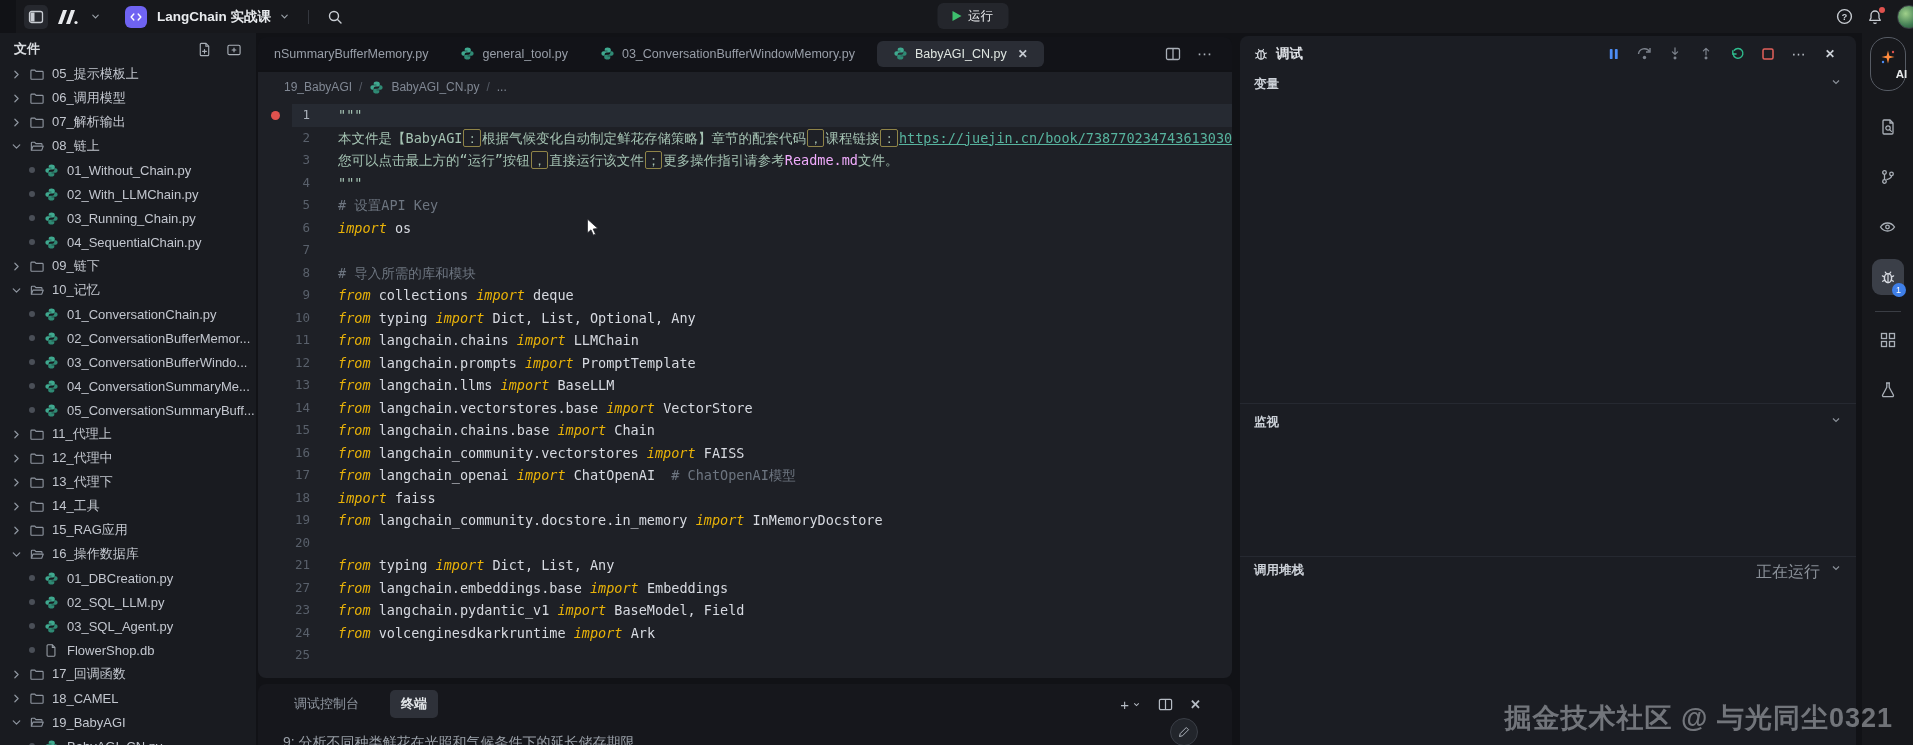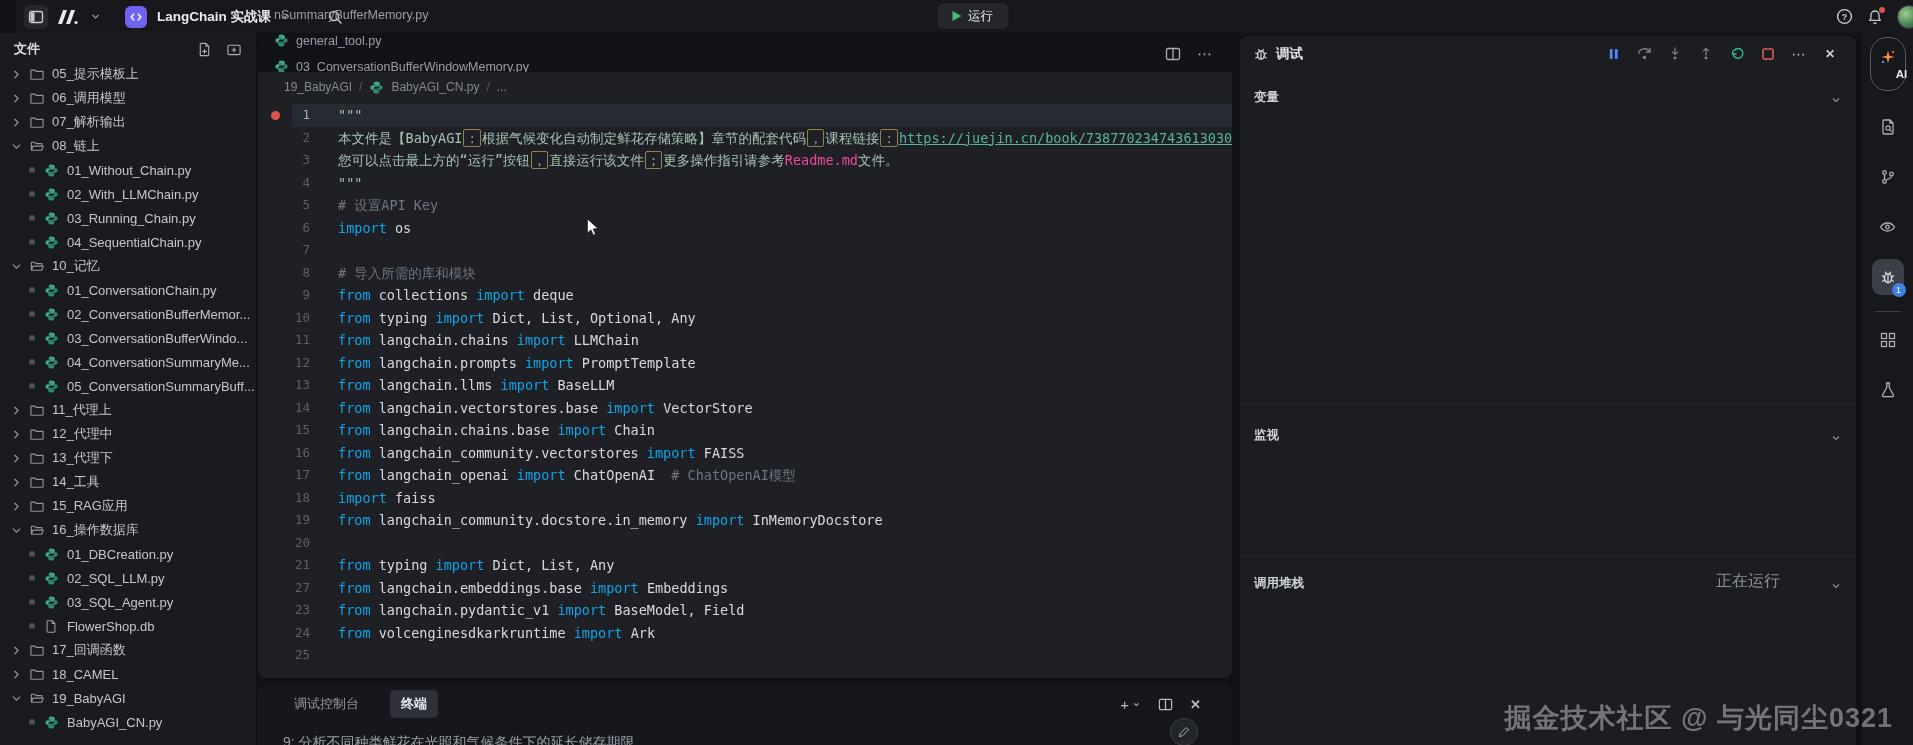--- a/index.html
+++ b/index.html
@@ -513,7 +513,7 @@
 </div>
 
 <div id="tabstrip">
-  <div id="tabs-container" style="display:flex;flex-direction:column;">
+  <div id="tabs-container" style="display:flex;align-items:center;">
       <div class="etab">
         <span class="tlabel">nSummaryBufferMemory.py</span>
       </div>

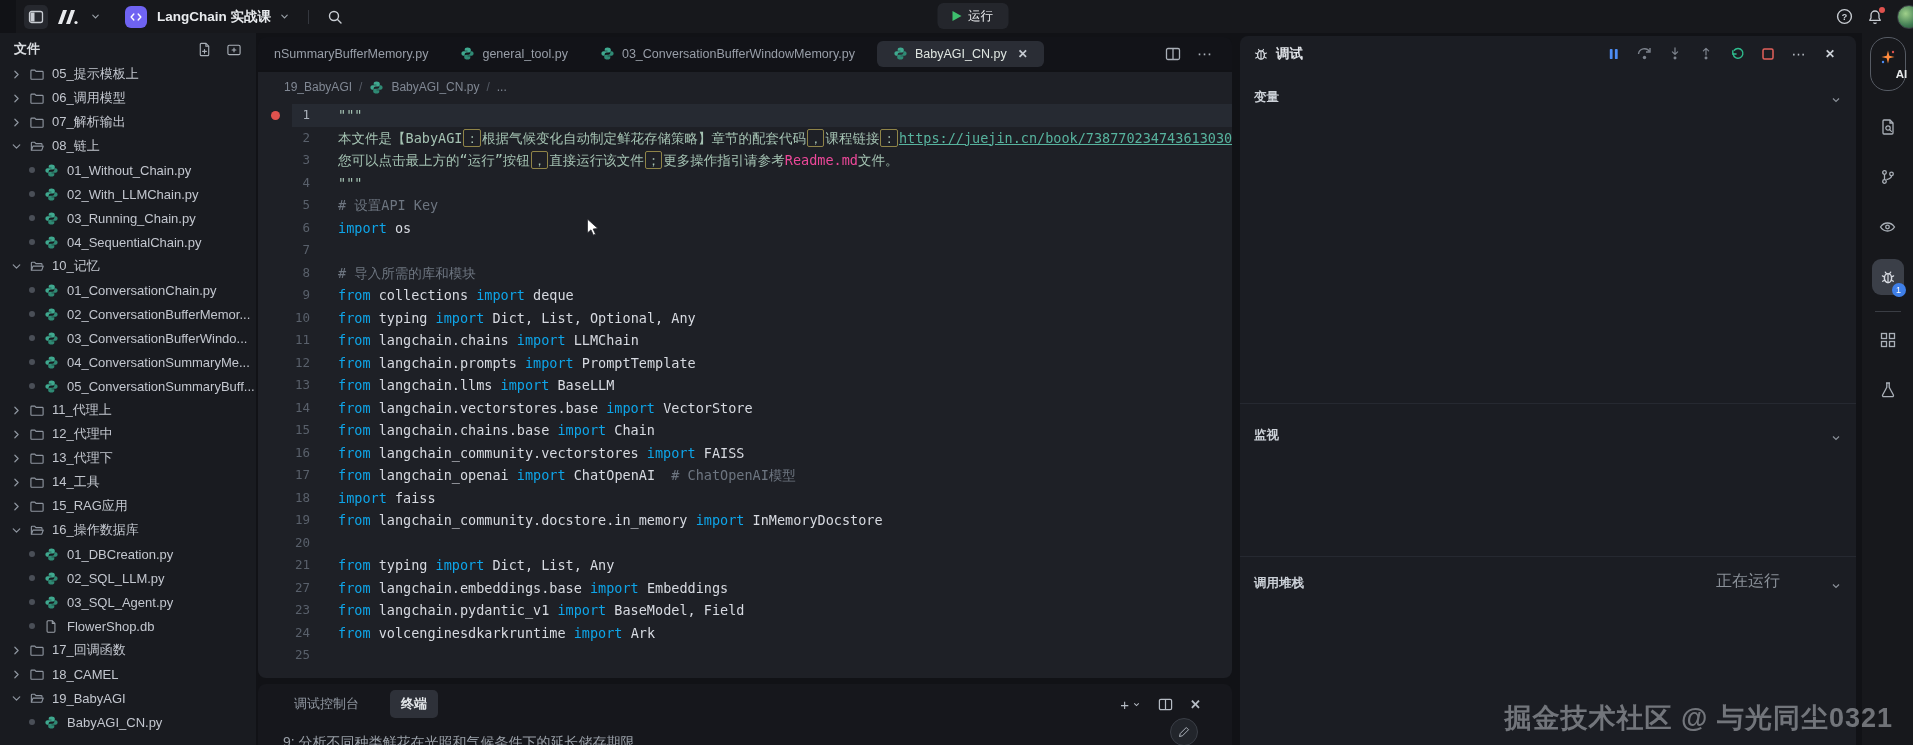--- a/index.html
+++ b/index.html
@@ -80,7 +80,7 @@
   #debug-title{font-size:13.5px;font-weight:bold;color:#e2e5ea;margin-left:7px;}
   .debug-toolbar{margin-left:auto;display:flex;align-items:center;gap:13px;padding-right:4px;}
   .dbg-btn{width:18px;height:18px;display:flex;align-items:center;justify-content:center;cursor:pointer;}
-  .dbg-section-header{position:absolute;left:0;right:0;height:30px;display:flex;align-items:flex-end;padding:0 14px;gap:40px;}
+  .dbg-section-header{position:absolute;left:0;right:0;height:30px;display:flex;align-items:flex-start;padding:0 14px;}
   .dbg-section-label{font-size:12.5px;font-weight:bold;color:#ccd1d8;}
   .dbg-status{margin-left:auto;font-size:16px;color:#8a9098;margin-right:10px;}
   .dbg-chev{margin-left:auto;color:#8a9098;}

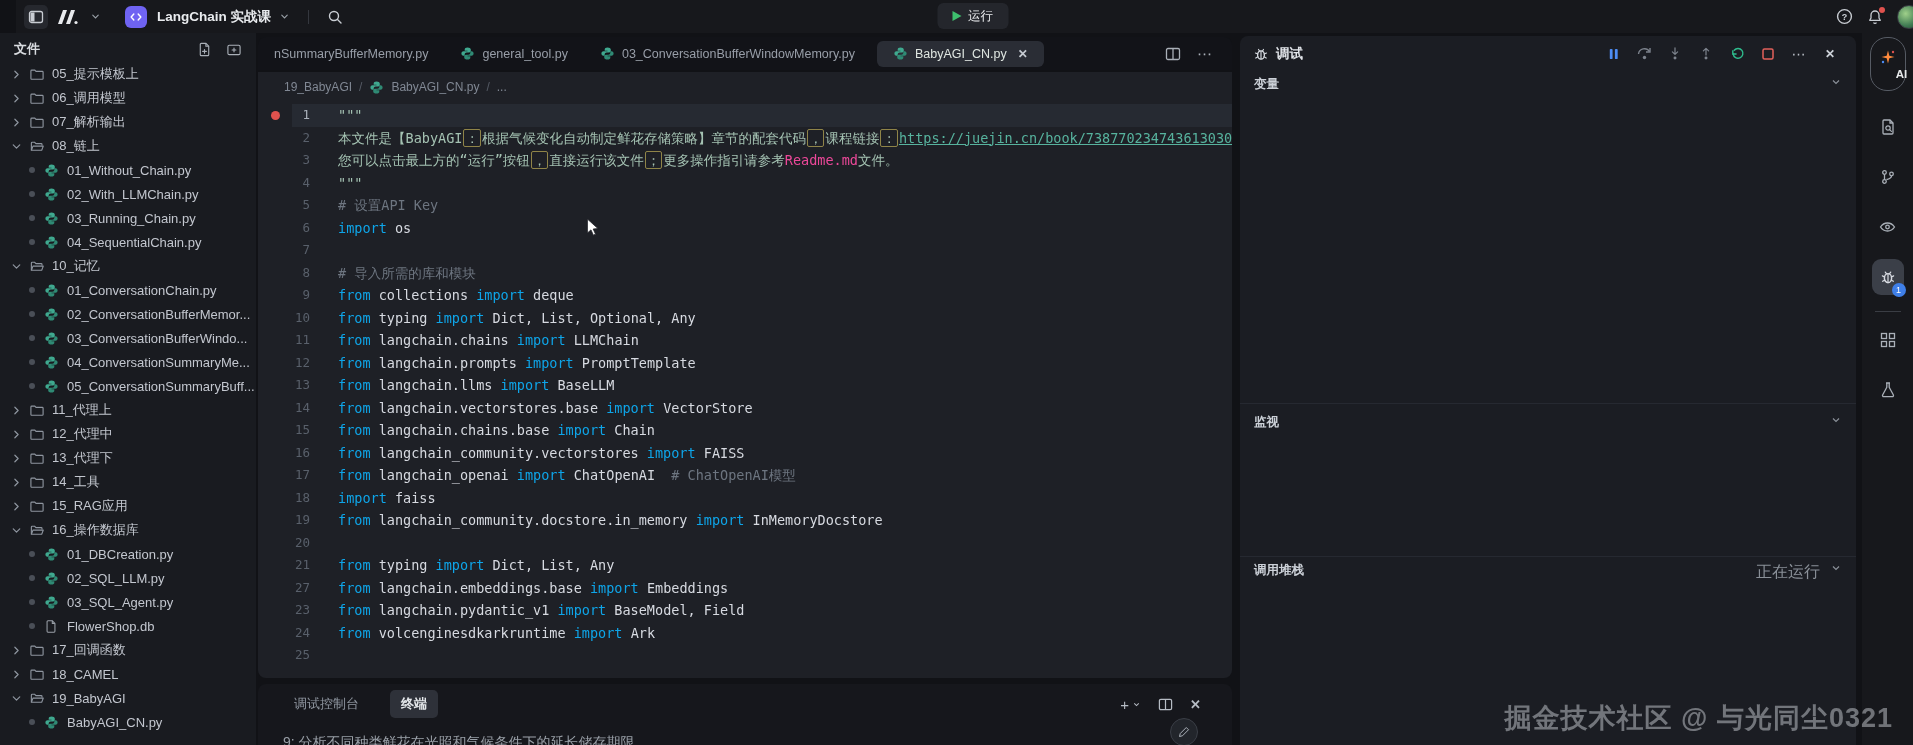--- a/index.html
+++ b/index.html
@@ -62,7 +62,7 @@
   .tok-c{color:#6d7580;}
   .tok-s{color:#a4c2b2;}
   .tok-u{color:#57b39e;text-decoration:underline;}
-  .tok-t{color:#ec4899;}
+  .tok-t{color:#f0abfc;}
   .tok-b{color:#a4c2b2;border:1px solid #8f8448;border-radius:2px;padding:0 1px;margin:0 1px;}
   #mouse-cursor{position:absolute;left:326px;top:146px;z-index:30;}
   

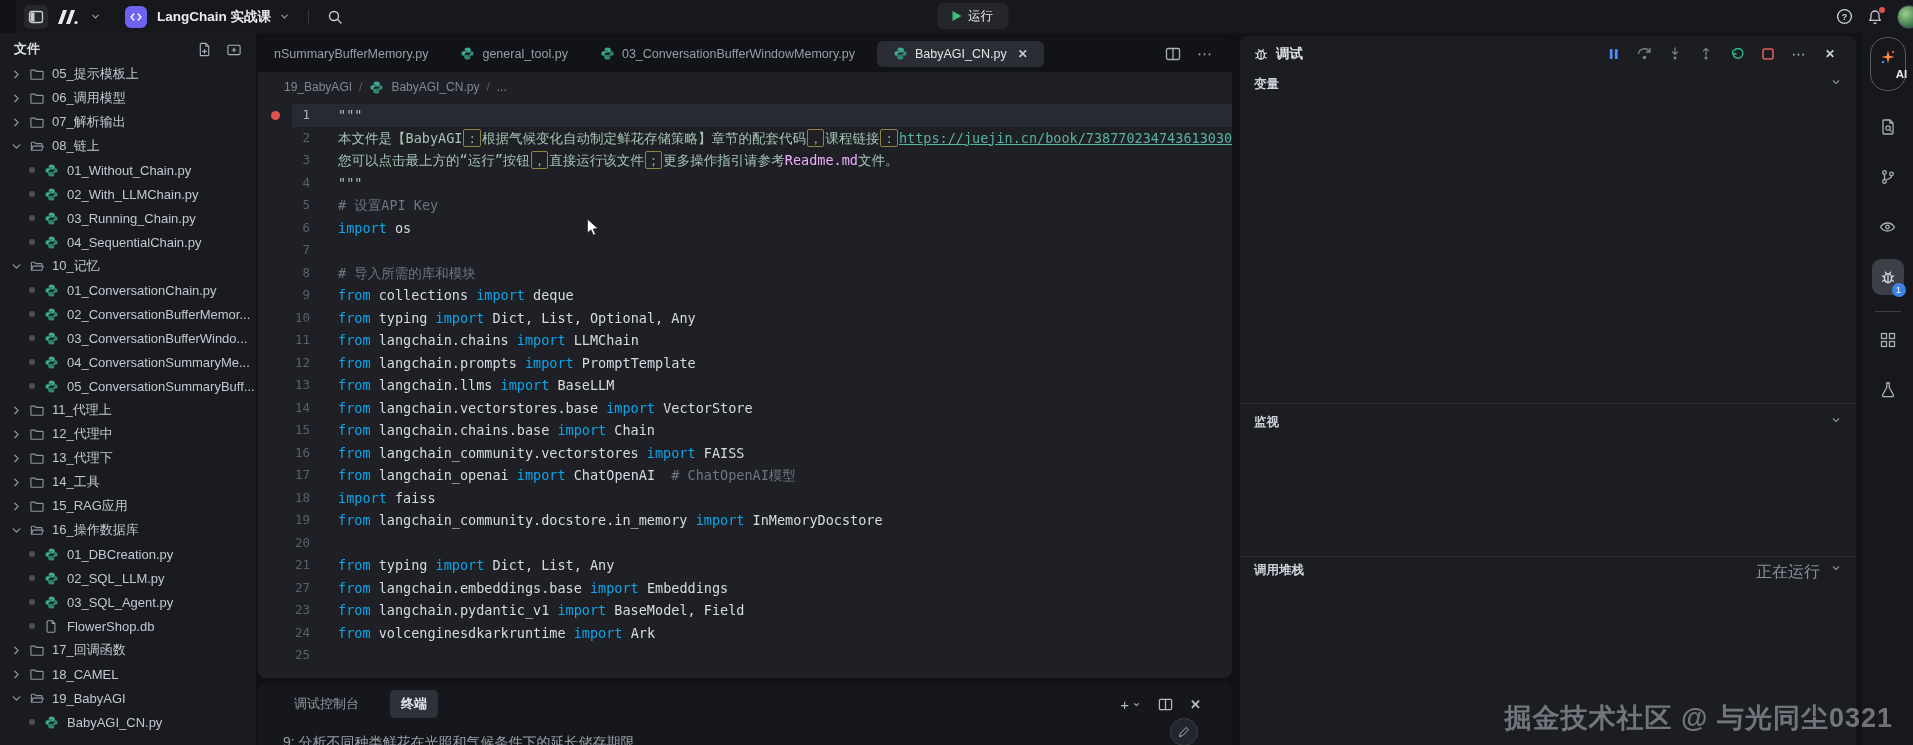--- a/index.html
+++ b/index.html
@@ -57,7 +57,7 @@
   .lnum{width:18px;flex:0 0 auto;text-align:right;color:#59606b;font-size:12.5px;}
   .code-row.cur .lnum{color:#aab1bb;}
   .ctext{padding-left:28px;overflow:hidden;}
-  .tok-k{color:#0ea5e9;}
+  .tok-k{color:#eab308;font-style:italic;}
   .tok-p{color:#d7dae1;}
   .tok-c{color:#6d7580;}
   .tok-s{color:#a4c2b2;}

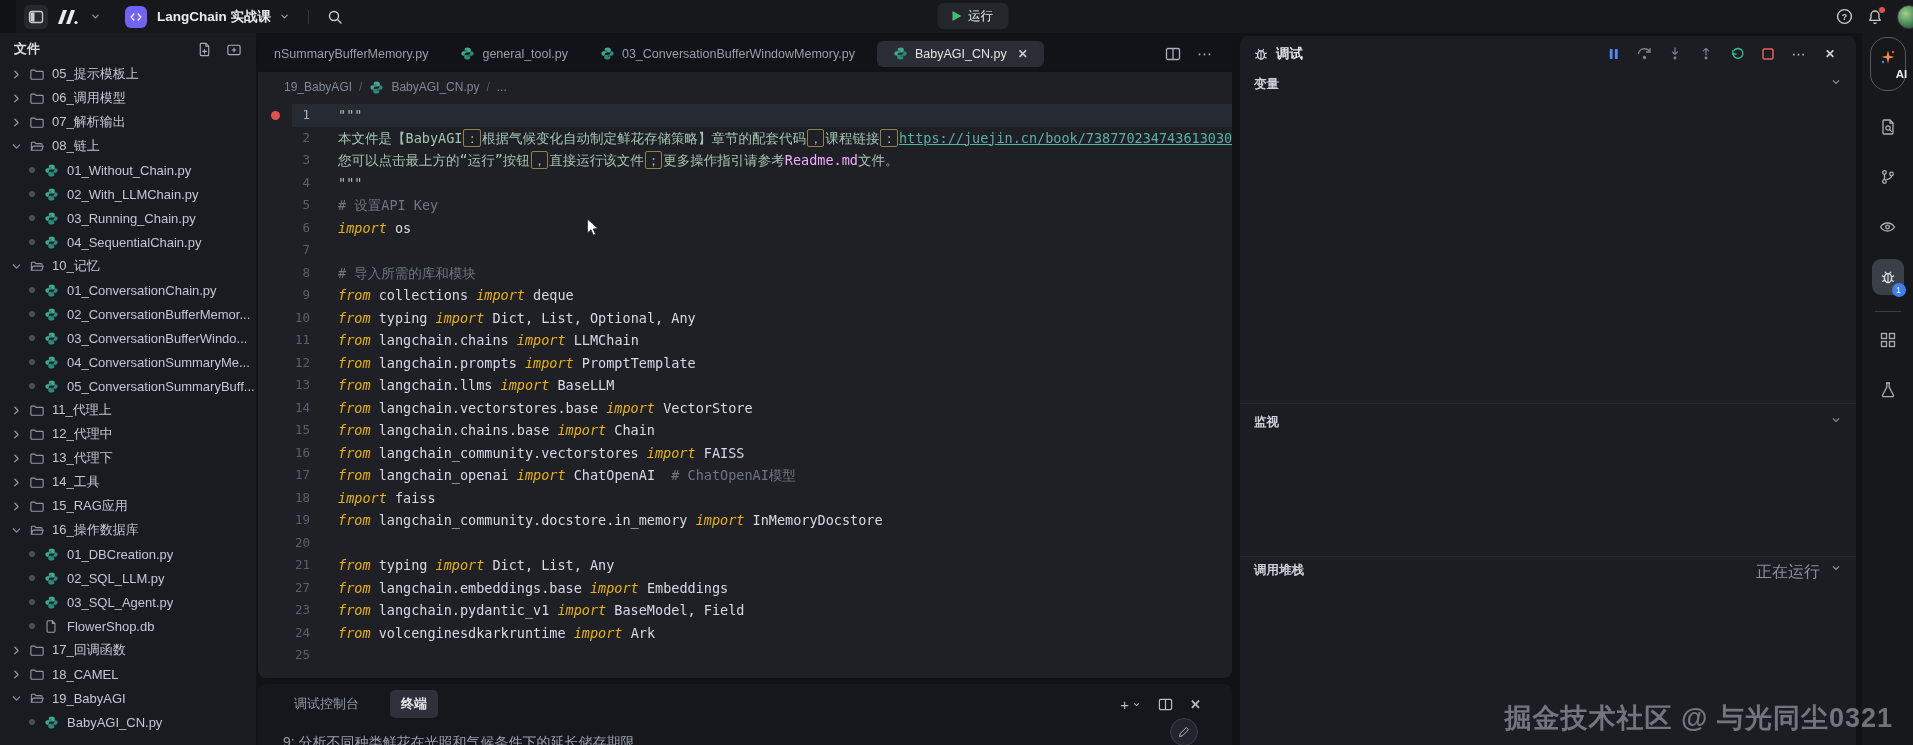--- a/index.html
+++ b/index.html
@@ -279,6 +279,19 @@
       <div class="tree-row">
         <span class="chev">
           <svg width="13" height="13" viewBox="0 0 16 16">
+            <path d="M6 4l4 4-4 4" stroke="#8e959f" stroke-width="1.5" fill="none" stroke-linecap="round" stroke-linejoin="round"></path>
+          </svg>
+        </span>
+        <span class="fico">
+          <svg width="16" height="15" viewBox="0 0 16 16">
+            <path d="M1.5 4.2c0-.5.4-.9.9-.9h3.2l1.4 1.4h6.6c.5 0 .9.4.9.9v6.6c0 .5-.4.9-.9.9H2.4c-.5 0-.9-.4-.9-.9z" fill="none" stroke="#8e959f" stroke-width="1.2"></path>
+          </svg>
+        </span>
+        <span class="flabel">09_链下</span>
+      </div>
+      <div class="tree-row">
+        <span class="chev">
+          <svg width="13" height="13" viewBox="0 0 16 16">
             <path d="M4 6l4 4 4-4" stroke="#8e959f" stroke-width="1.5" fill="none" stroke-linecap="round" stroke-linejoin="round"></path>
           </svg>
         </span>

